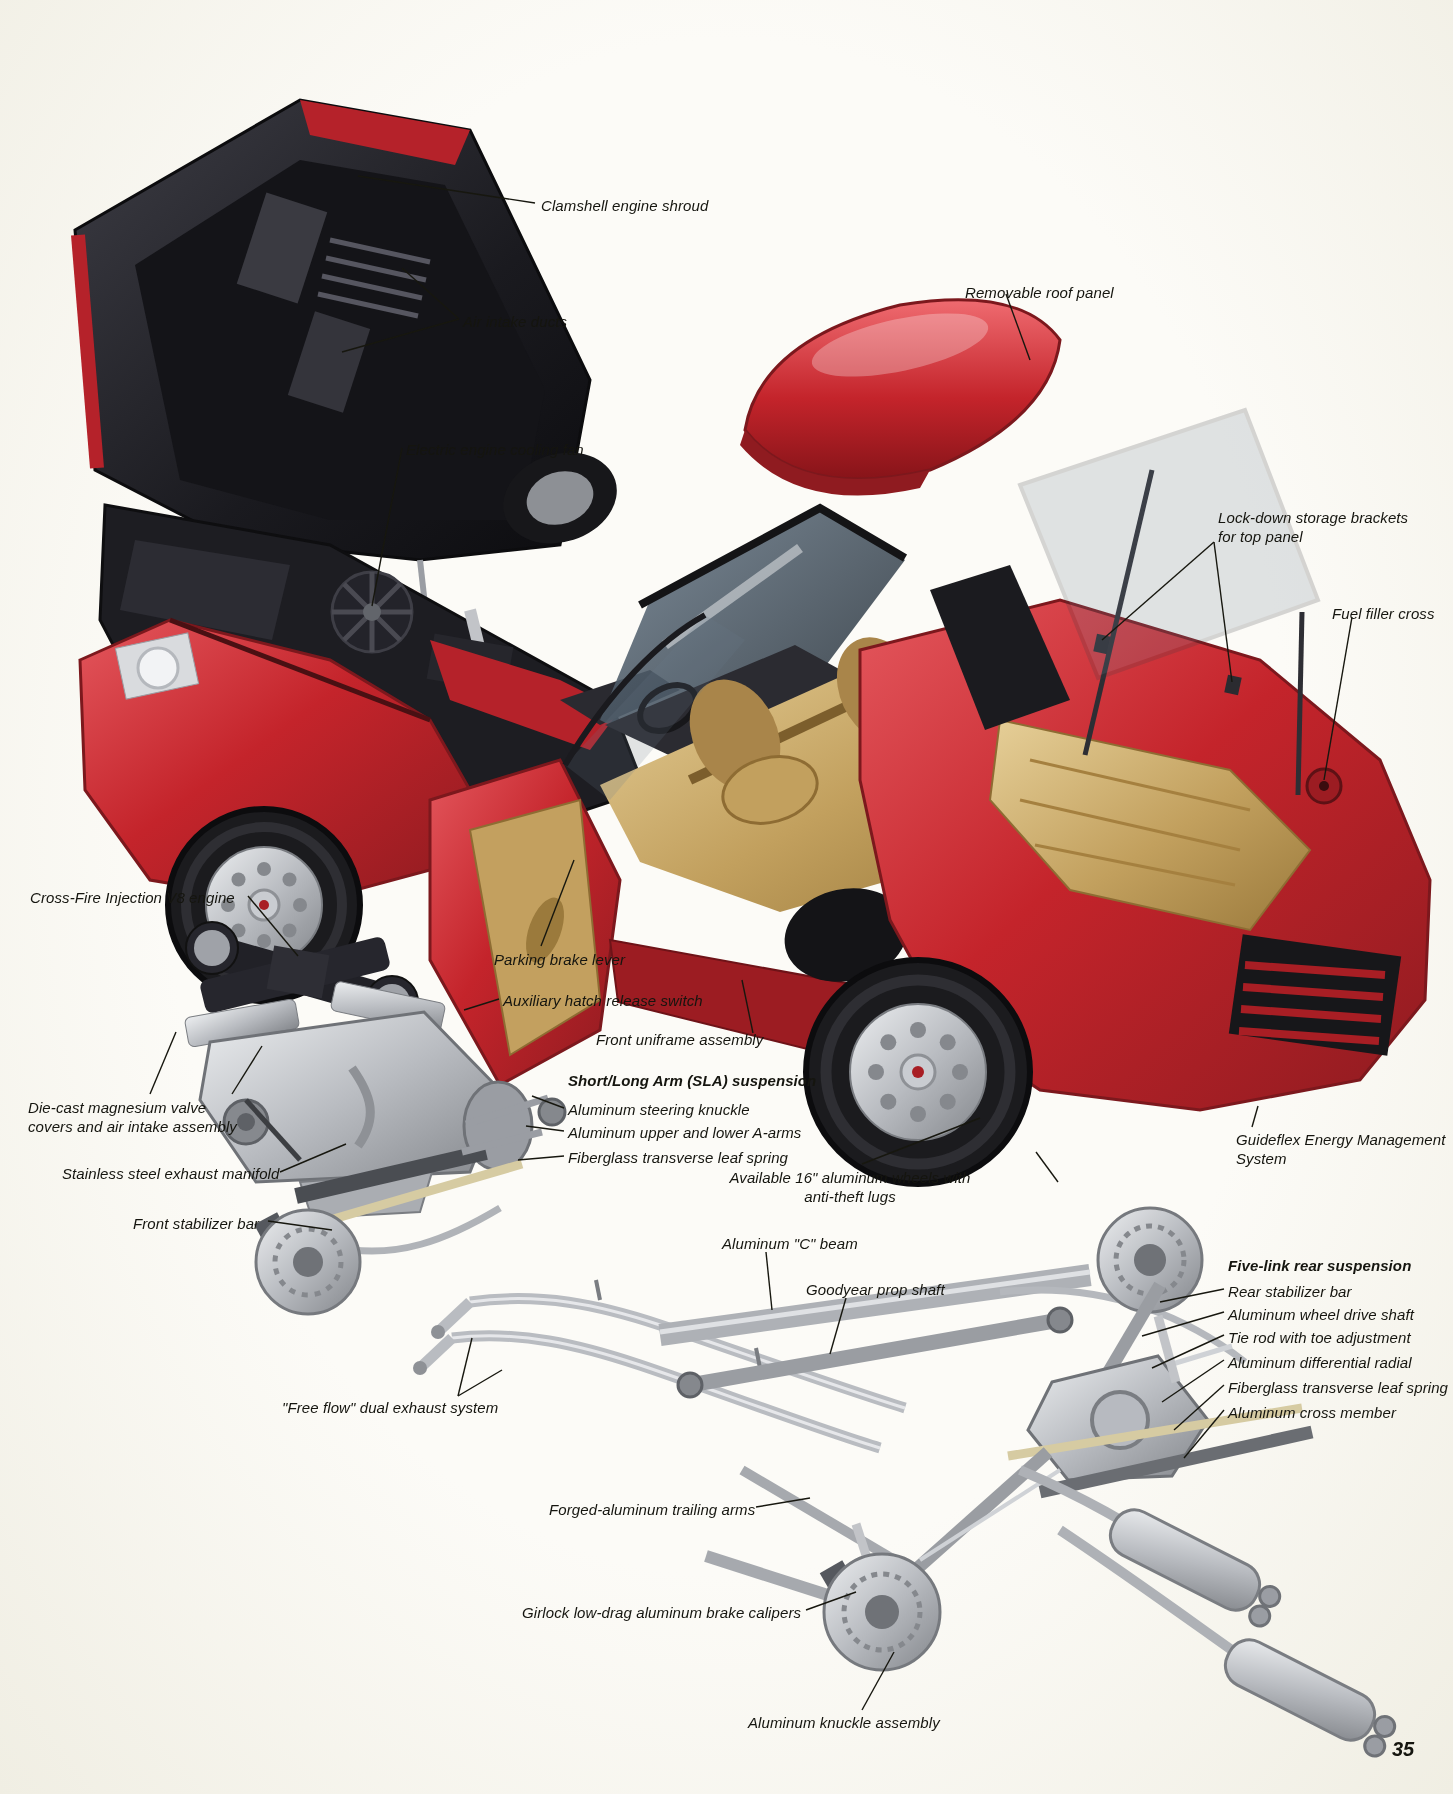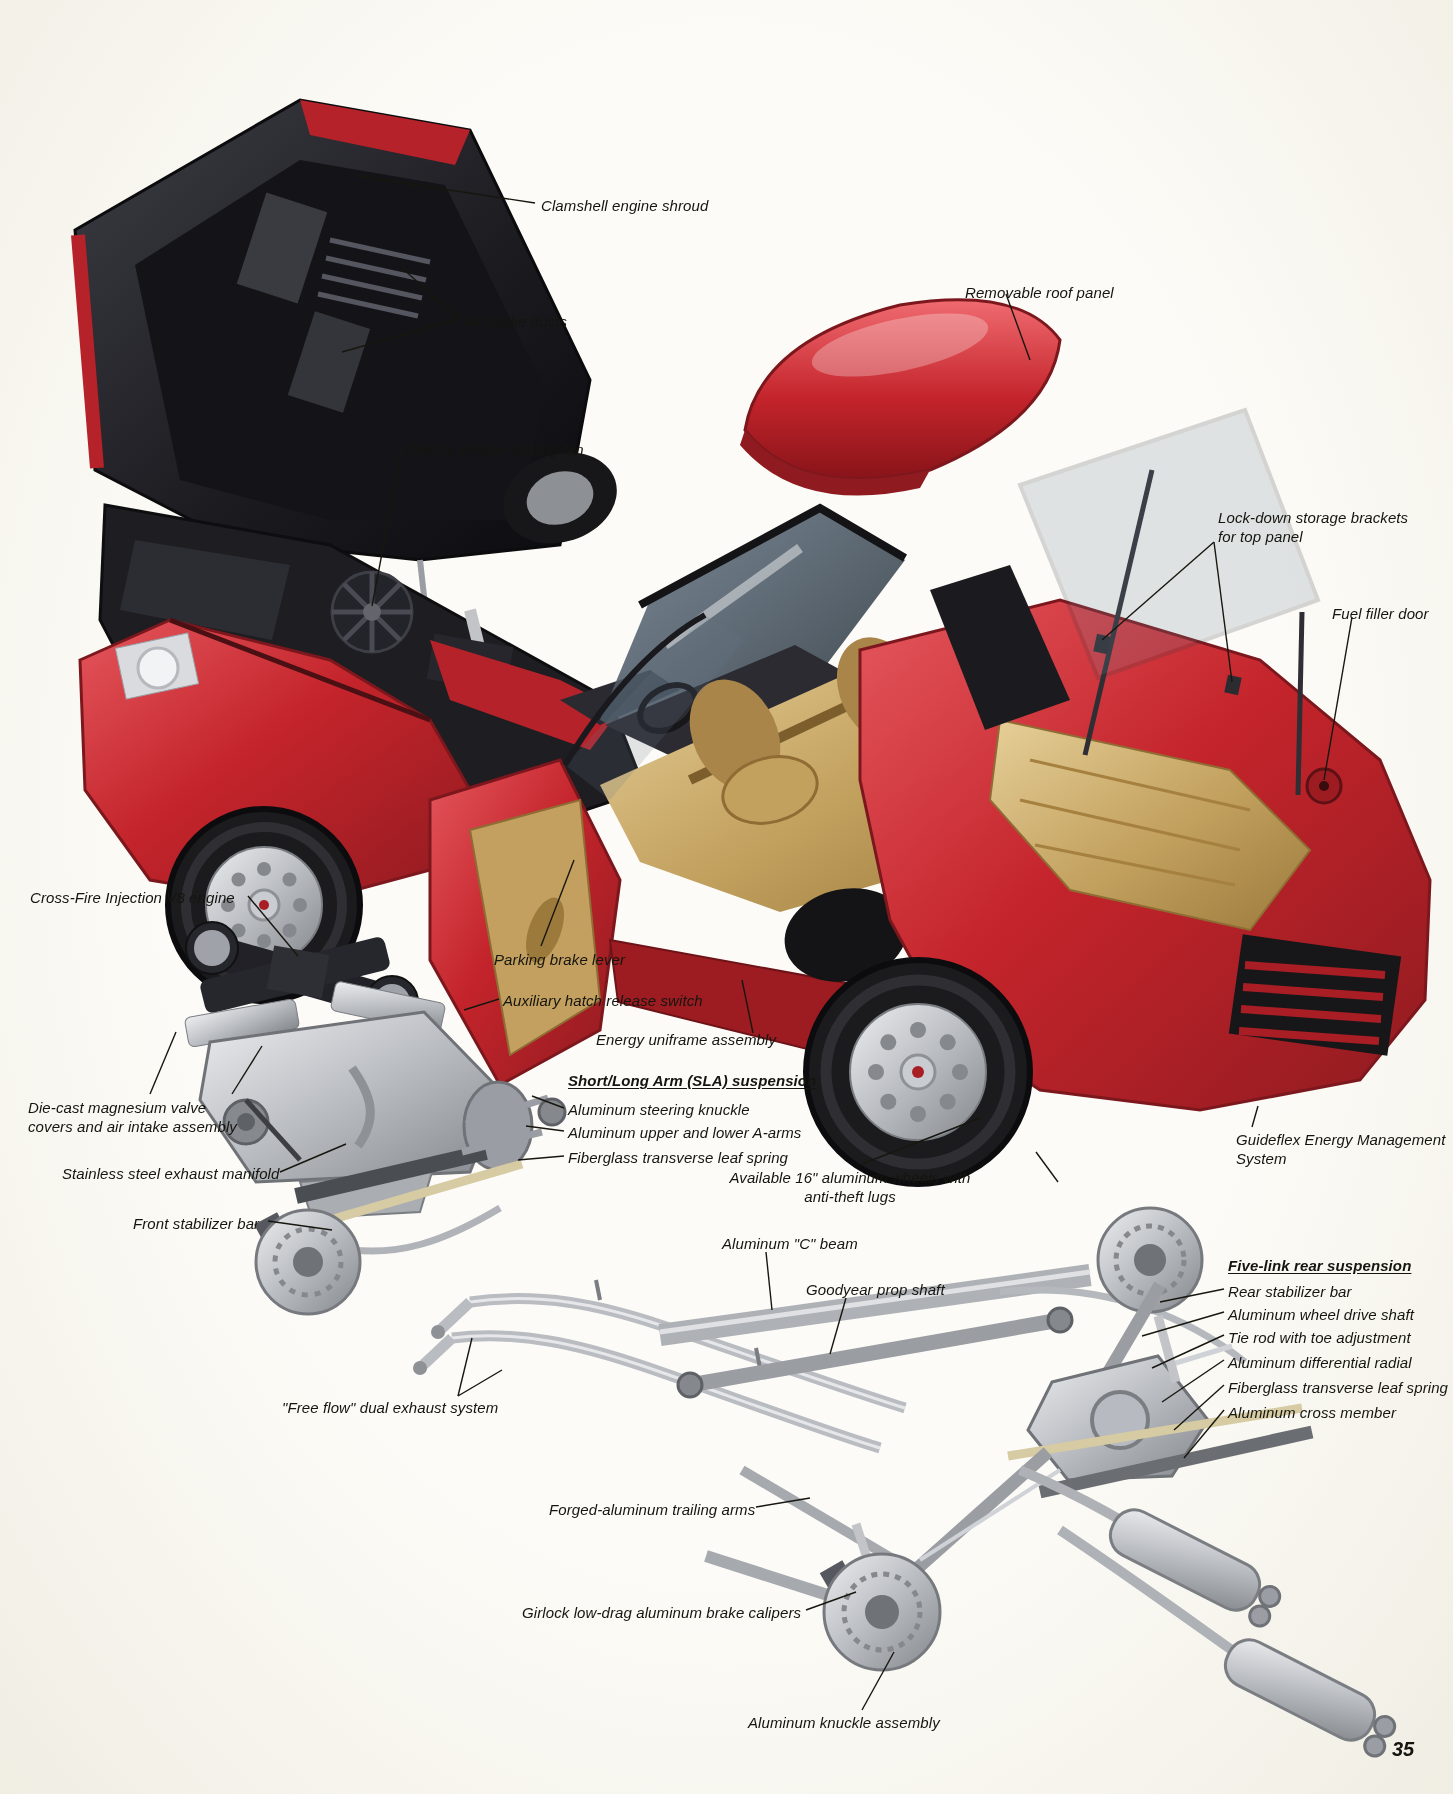--- a/index.html
+++ b/index.html
@@ -329,7 +329,7 @@
 <div class="callout" style="left:406px;top:440px">Electric engine cooling fan</div>
 <div class="callout" style="left:1218px;top:508px">Lock-down storage brackets
 for top panel</div>
-<div class="callout" style="left:1332px;top:604px">Fuel filler door</div>
+<div class="callout" style="left:1332px;top:604px">Fuel filler cross</div>
 <div class="callout" style="left:30px;top:888px">Cross-Fire Injection V8 engine</div>
 <div class="callout" style="left:494px;top:950px">Parking brake lever</div>
 <div class="callout" style="left:503px;top:991px">Auxiliary hatch release switch</div>

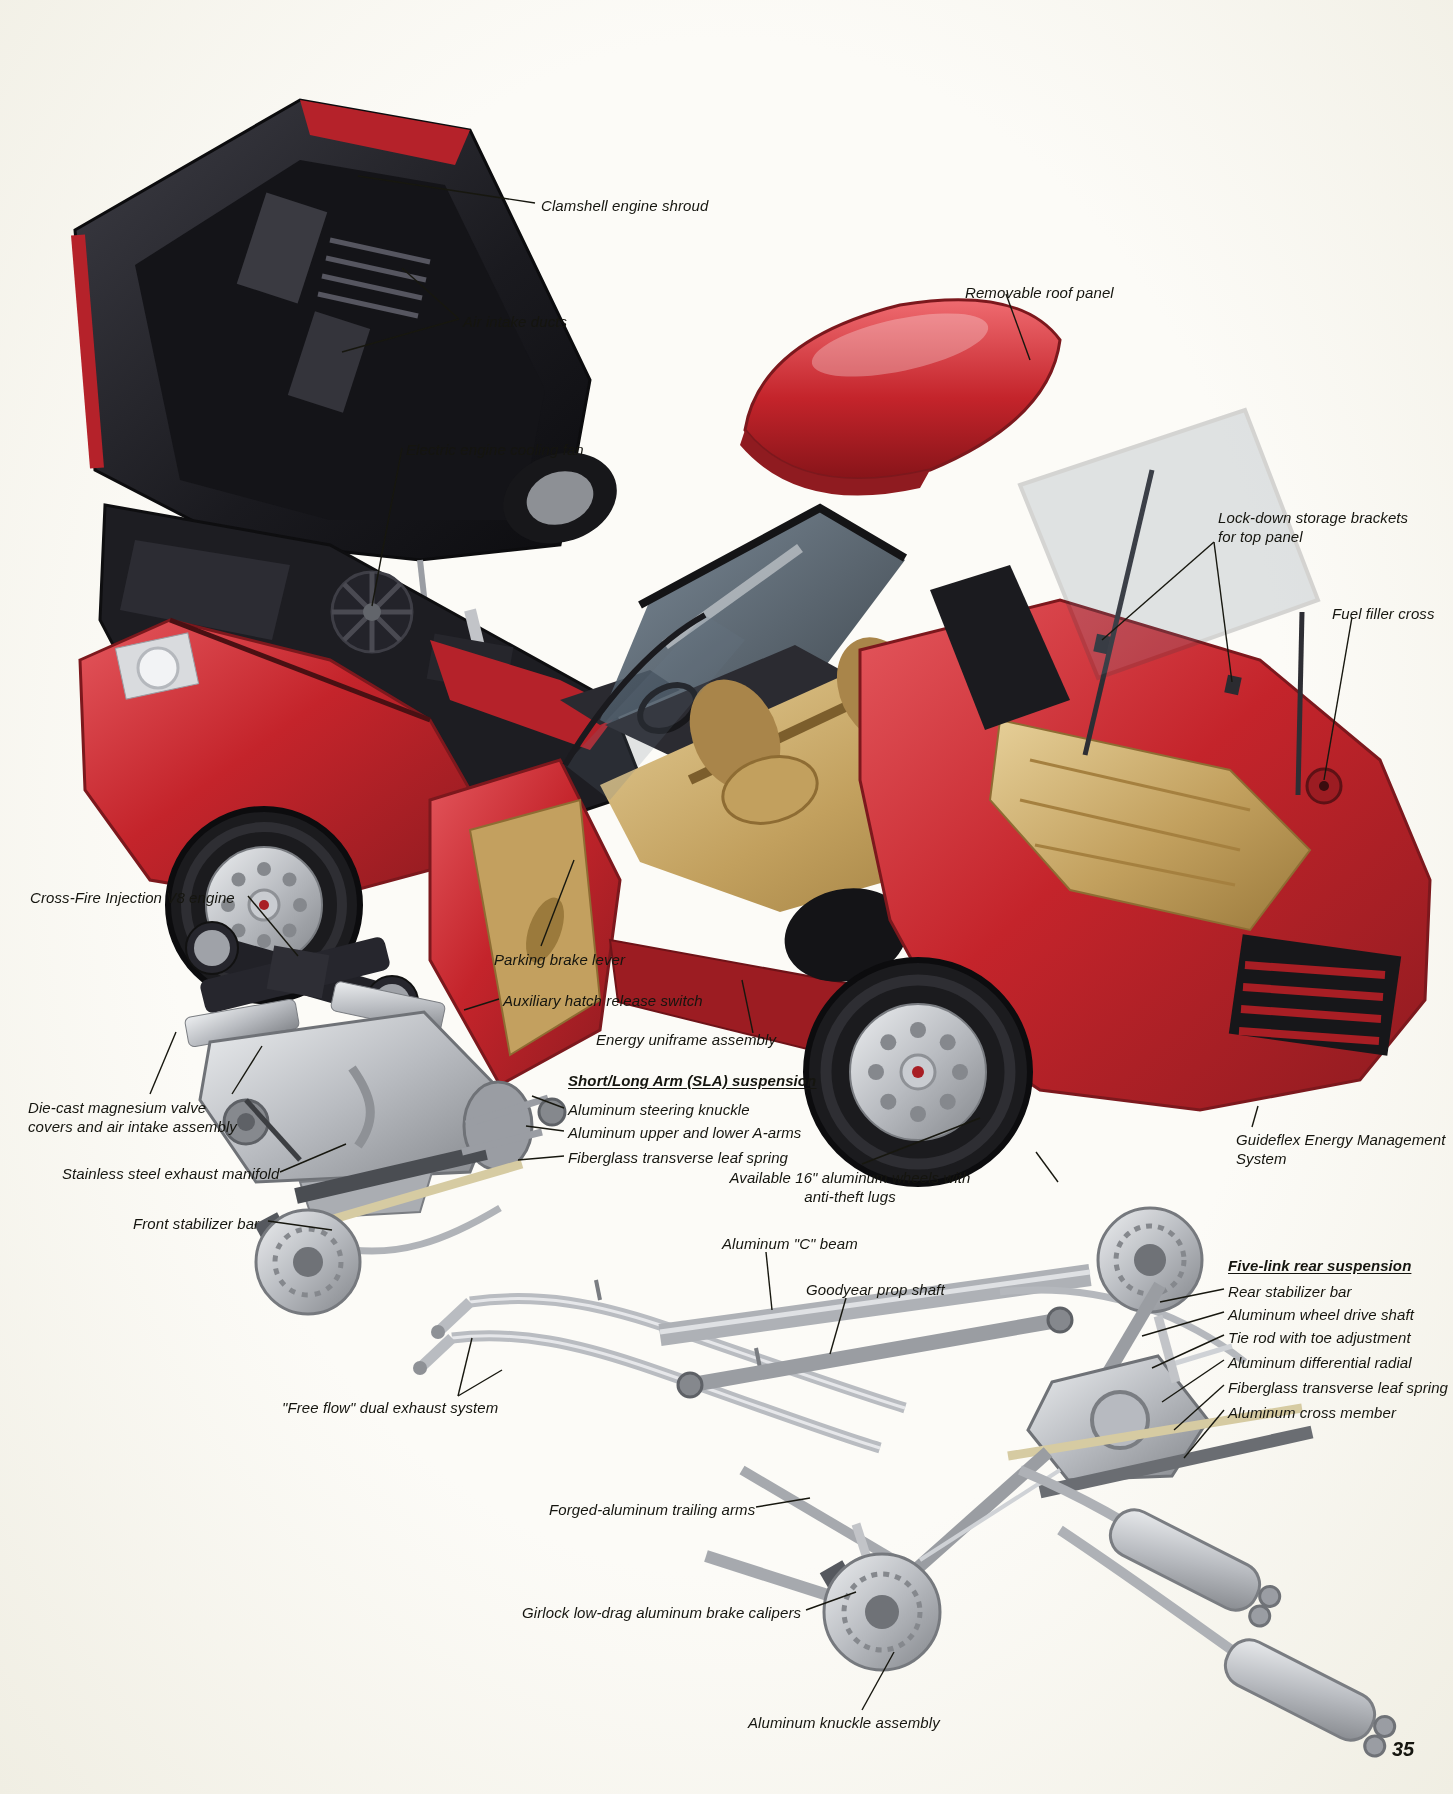--- a/index.html
+++ b/index.html
@@ -333,7 +333,7 @@
 <div class="callout" style="left:30px;top:888px">Cross-Fire Injection V8 engine</div>
 <div class="callout" style="left:494px;top:950px">Parking brake lever</div>
 <div class="callout" style="left:503px;top:991px">Auxiliary hatch release switch</div>
-<div class="callout" style="left:596px;top:1030px">Energy uniframe assembly</div>
+<div class="callout" style="left:596px;top:1030px">Front uniframe assembly</div>
 <div class="callout heading" style="left:568px;top:1071px">Short/Long Arm (SLA) suspension</div>
 <div class="callout" style="left:568px;top:1100px">Aluminum steering knuckle</div>
 <div class="callout" style="left:568px;top:1123px">Aluminum upper and lower A-arms</div>

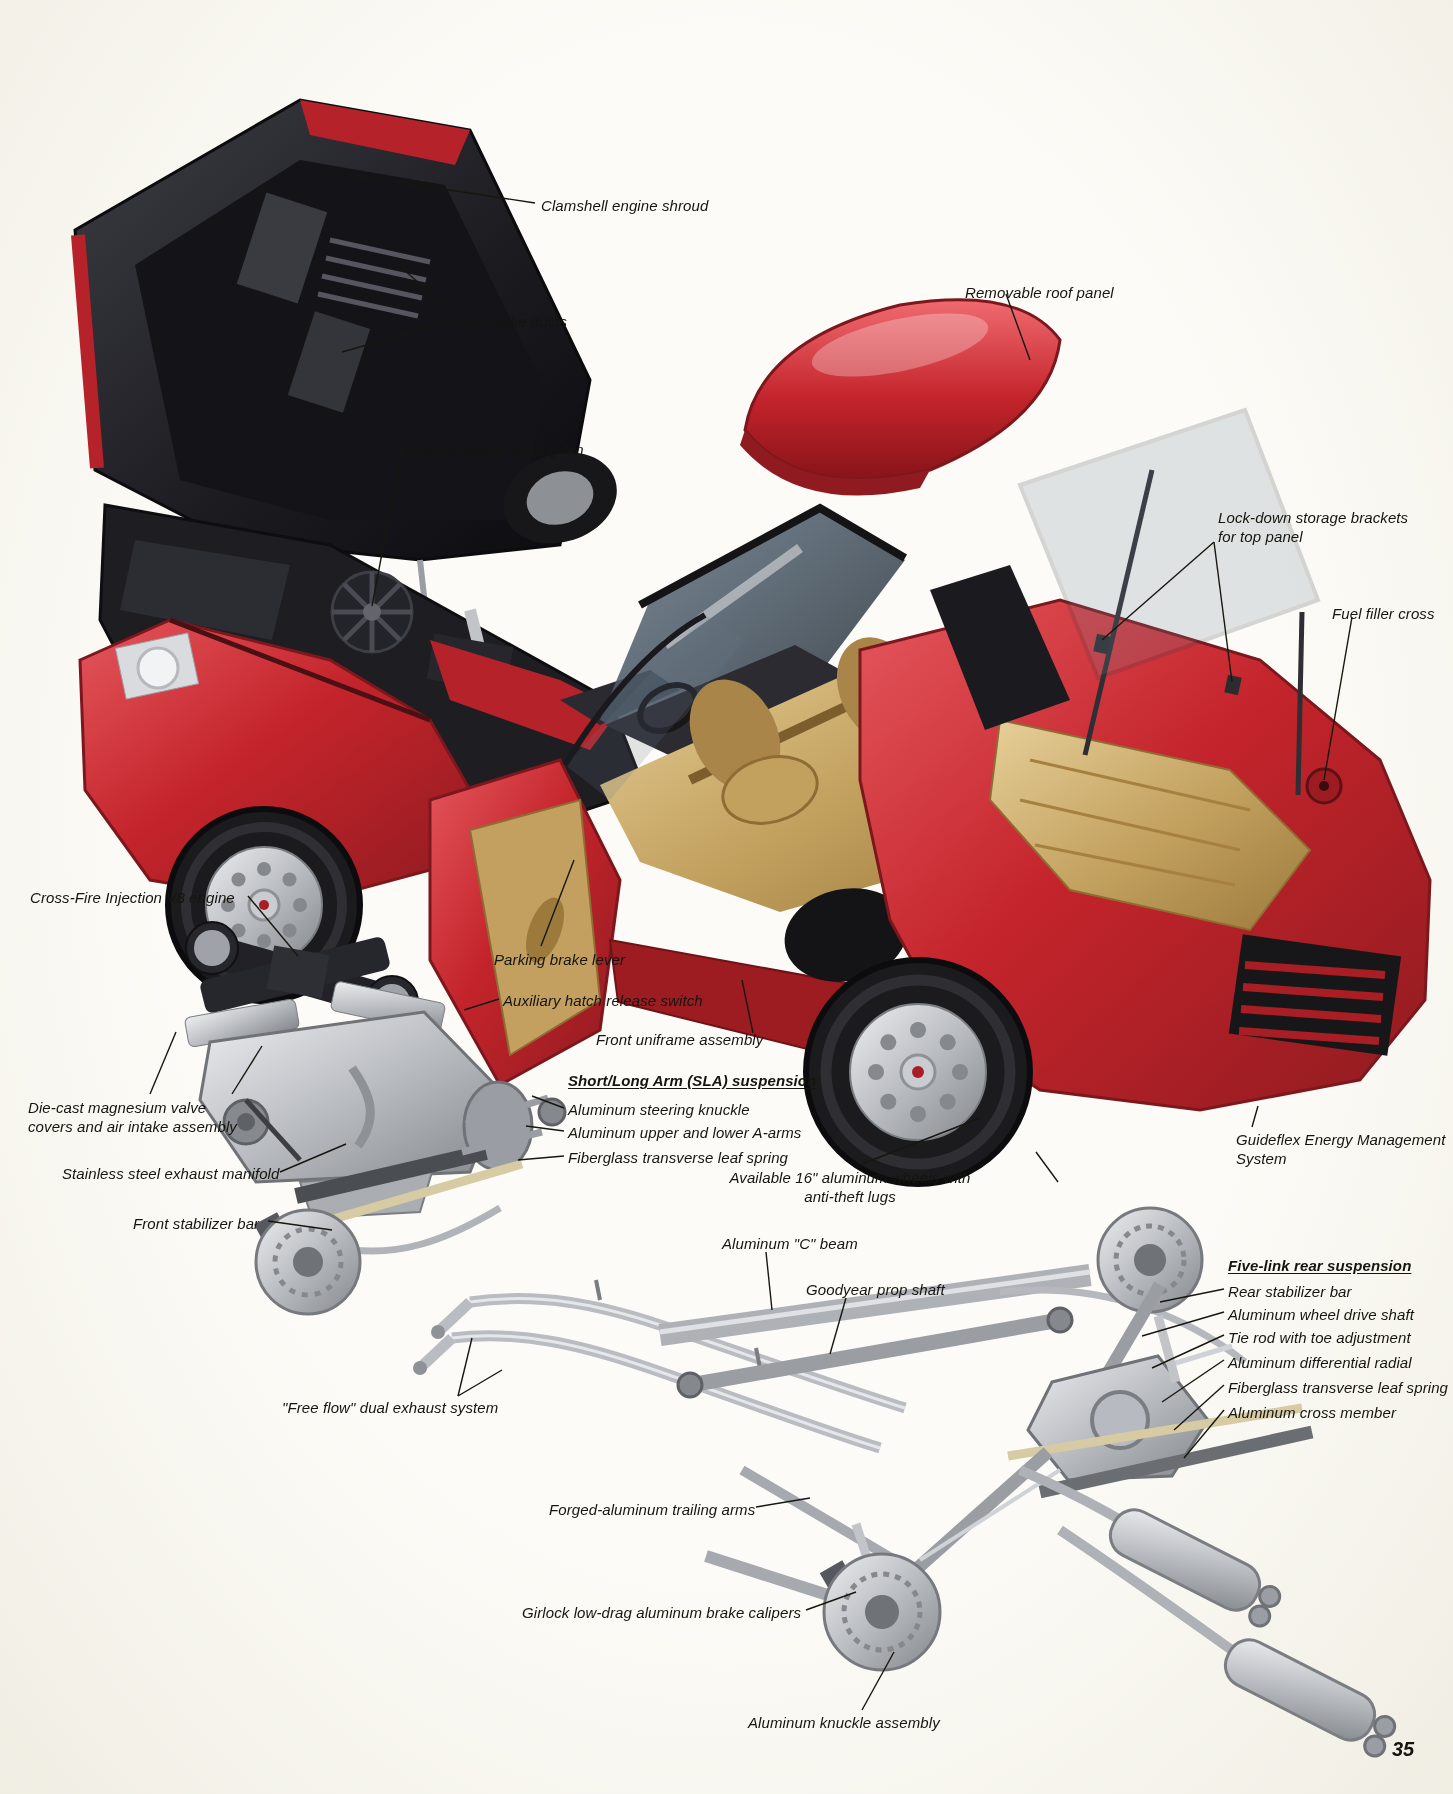--- a/index.html
+++ b/index.html
@@ -9,7 +9,7 @@
   svg.art{position:absolute;left:0;top:0;width:1453px;height:1794px;}
   .callout{position:absolute;font-style:italic;font-size:15px;line-height:1.28;
            color:#15150f;letter-spacing:.1px;white-space:pre-line;}
-  .callout.heading{font-weight:700;text-decoration:underline;text-underline-offset:2px;}
+  .callout.heading{font-weight:700;text-underline-offset:2px;}
   .callout.center{text-align:center;}
   .page-num{position:absolute;left:1392px;top:1738px;font-style:italic;font-weight:700;
             font-size:20px;color:#15150f;}

